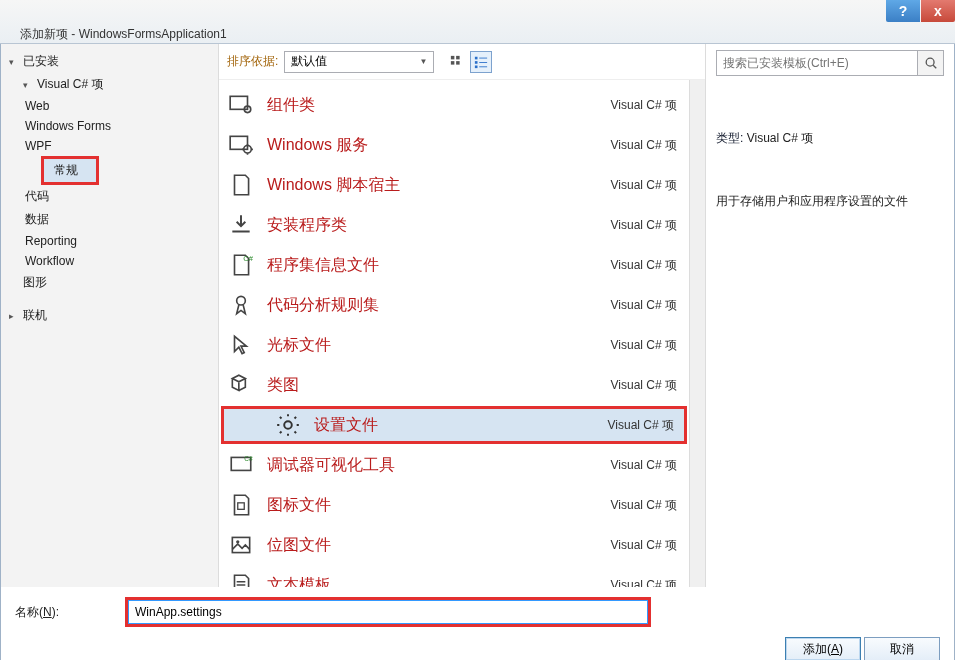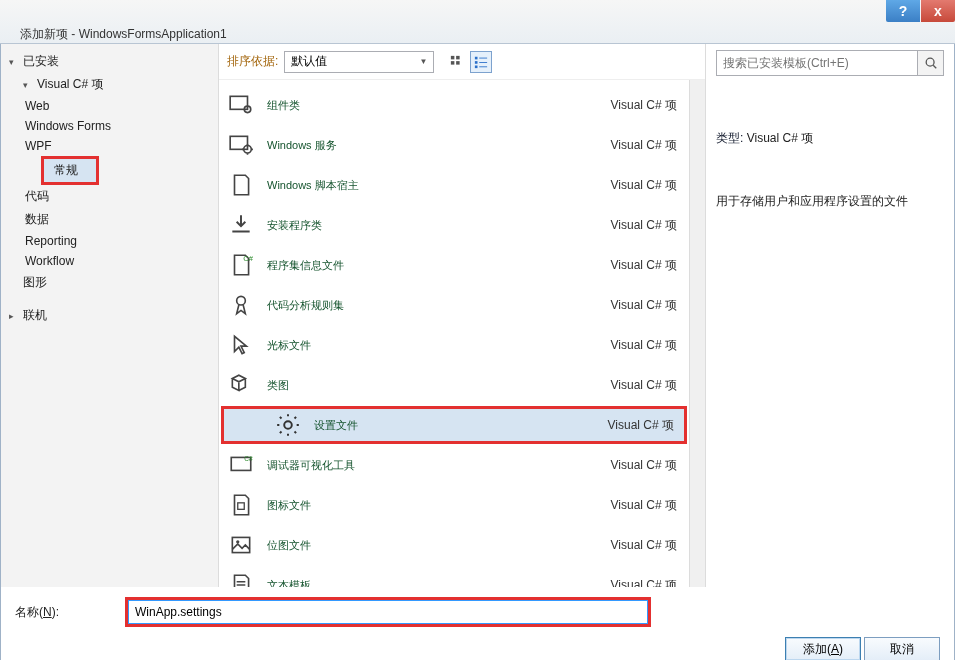--- a/index.html
+++ b/index.html
@@ -132,7 +132,7 @@
       color: #444;
     }
     .tmpl-icon svg { width: 26px; height: 26px; }
-    .tmpl-name { flex: 1; color: #14532d; font-size: 11px; }
+    .tmpl-name { flex: 1; color: #b91c1c; font-size: 16px; }
     .tmpl-cat { color: #333; font-size: 12px; }
 
     

